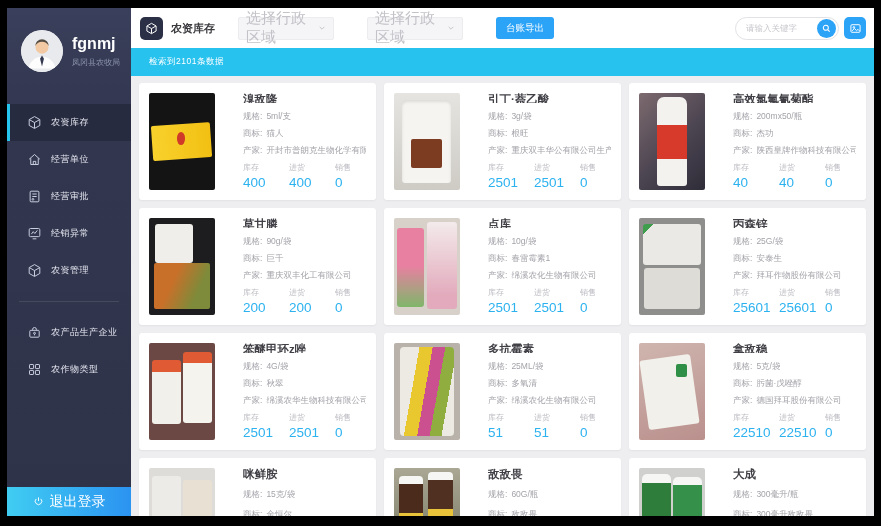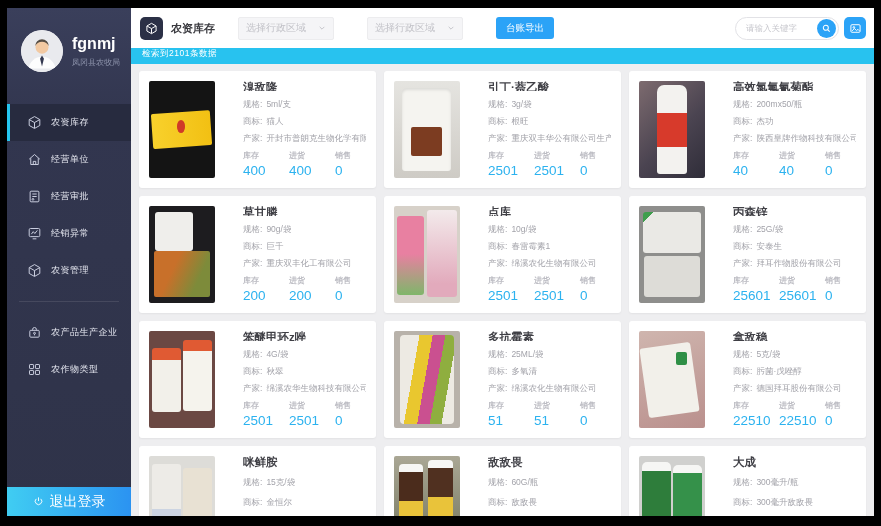--- a/index.html
+++ b/index.html
@@ -33,7 +33,7 @@
   .title-icon svg { width:13px; height:13px; }
   .page-title { font-size:11px; font-weight:bold; color:#3b3b40; margin-left:8px; }
   .select { width:96px; height:23px; background:#f5f5f7; border:1px solid #ececee; border-radius:2px; display:flex; align-items:center; justify-content:space-between; padding:0 7px; cursor:pointer; }
-  .select .ph { font-size:10px; color:#c2c2c8; }
+  .select .ph { font-size:15px; color:#c2c2c8; }
   .select .chev { color:#b9b9bf; display:flex; }
   .select .chev svg { width:8px; height:8px; }
   .sel1 { margin-left:23px; }

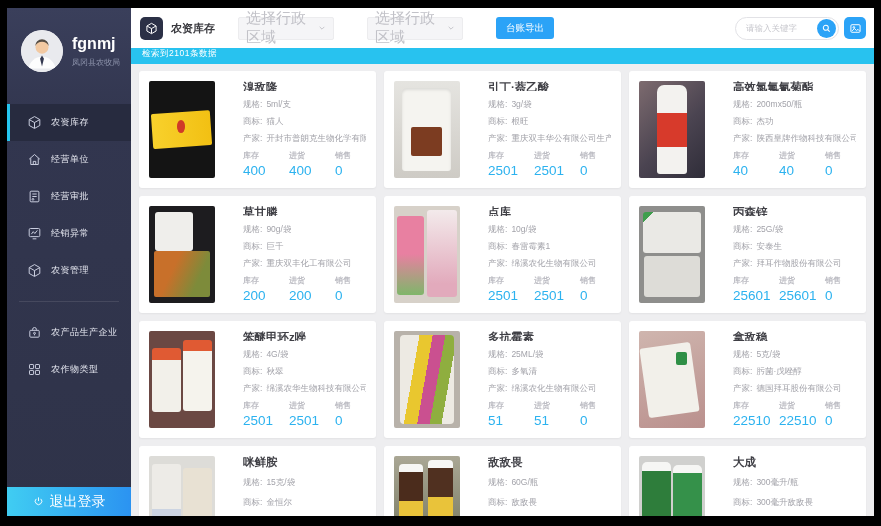--- a/index.html
+++ b/index.html
@@ -48,7 +48,7 @@
   .img-btn { width:22px; height:22px; margin-left:5px; flex:none; border-radius:5px; background:#2ba3f7; border:none; color:#fff; display:flex; align-items:center; justify-content:center; cursor:pointer; }
   .img-btn svg { width:13px; height:13px; }
 
-  .resultbar { height:16px; flex:none; background:#28c2ef; display:flex; padding-left:11px; }
+  .resultbar { height:28px; flex:none; background:#28c2ef; display:flex; align-items:center; padding-left:18px; }
   .resultbar span { font-size:8.5px; color:#fff; letter-spacing:.5px; }
 
   

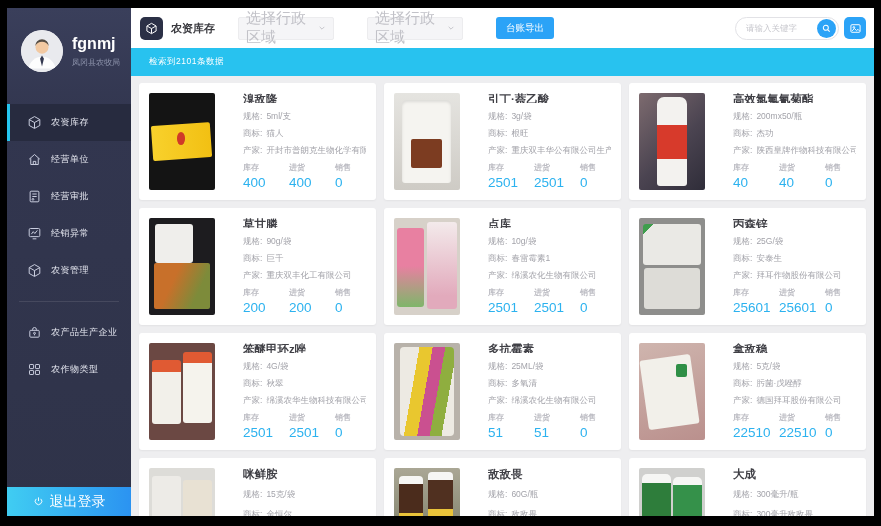--- a/index.html
+++ b/index.html
@@ -63,7 +63,7 @@
   .stats { margin-top:auto; display:flex; }
   .stat { width:46px; flex:none; }
   .stat:last-child { width:auto; }
-  .sl { font-size:8px; color:#bcbcc3; margin-bottom:2px;font-weight:bold; }
+  .sl { font-size:8px; color:#bcbcc3; margin-bottom:2px; }
   .sv { font-size:13.5px; font-weight:normal; color:#2cb2ef; white-space:nowrap; }
 
   

